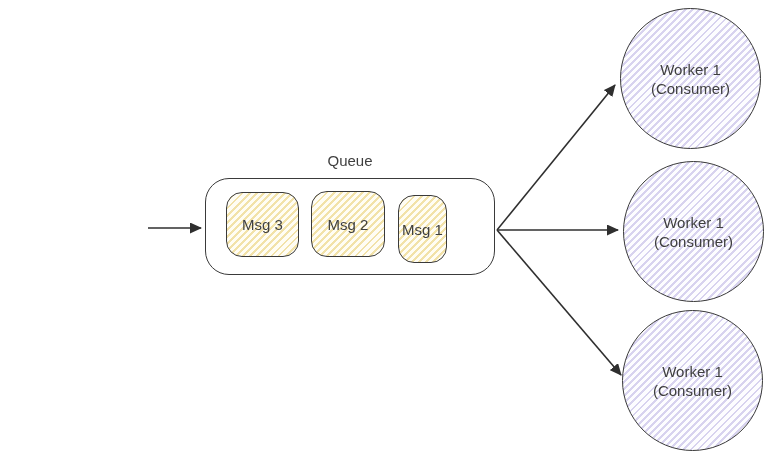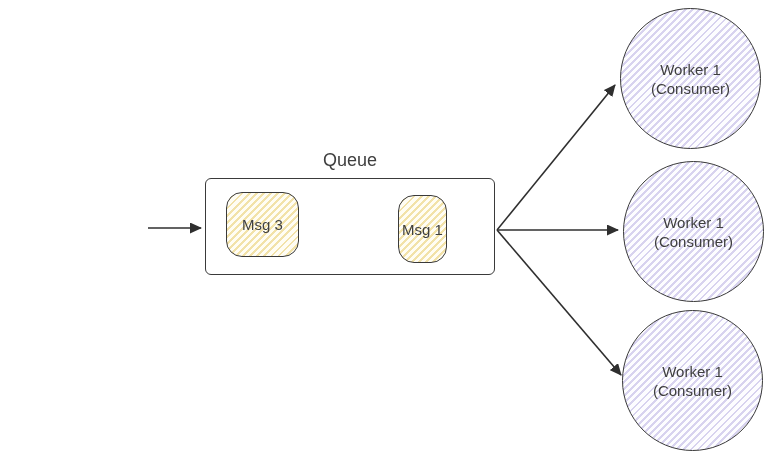--- a/index.html
+++ b/index.html
@@ -65,7 +65,7 @@
     left: 205px; top: 151px;
     width: 290px;
     text-align: center;
-    font-size: 18px;
+    font-size: 15px;
     line-height: 19px;
     color: var(--text);
   }

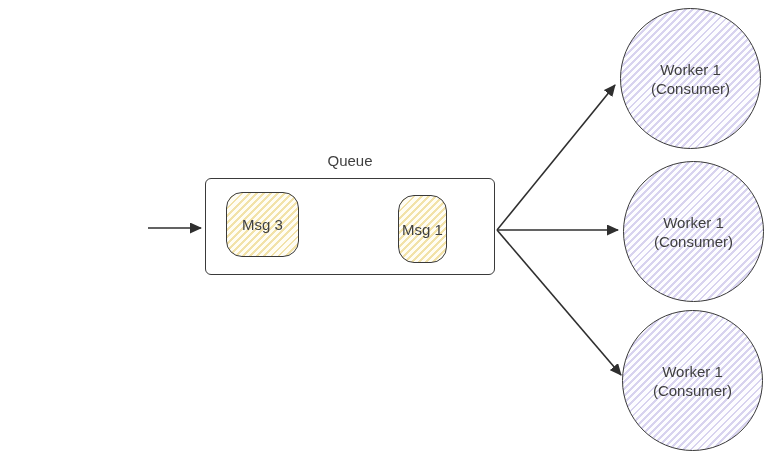--- a/index.html
+++ b/index.html
@@ -75,7 +75,7 @@
     width: 290px; height: 97px;
     background: var(--node_bg);
     border: 1.6px solid var(--stroke);
-    border-radius: 6px;
+    border-radius: 24px;
   }
   .msg {
     position: absolute;

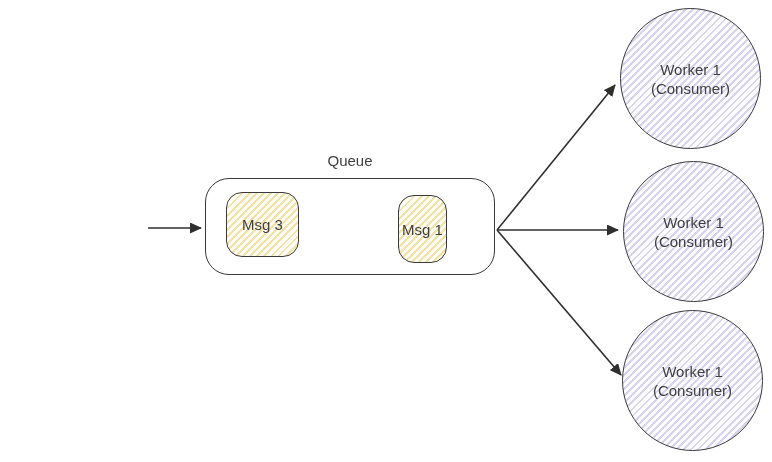--- a/index.html
+++ b/index.html
@@ -122,6 +122,7 @@
 
   <div class="queue-box">
     <div class="msg msg-3">Msg 3</div>
+    <div class="msg msg-2">Msg 2</div>
     <div class="msg msg-1">Msg 1</div>
   </div>
 

